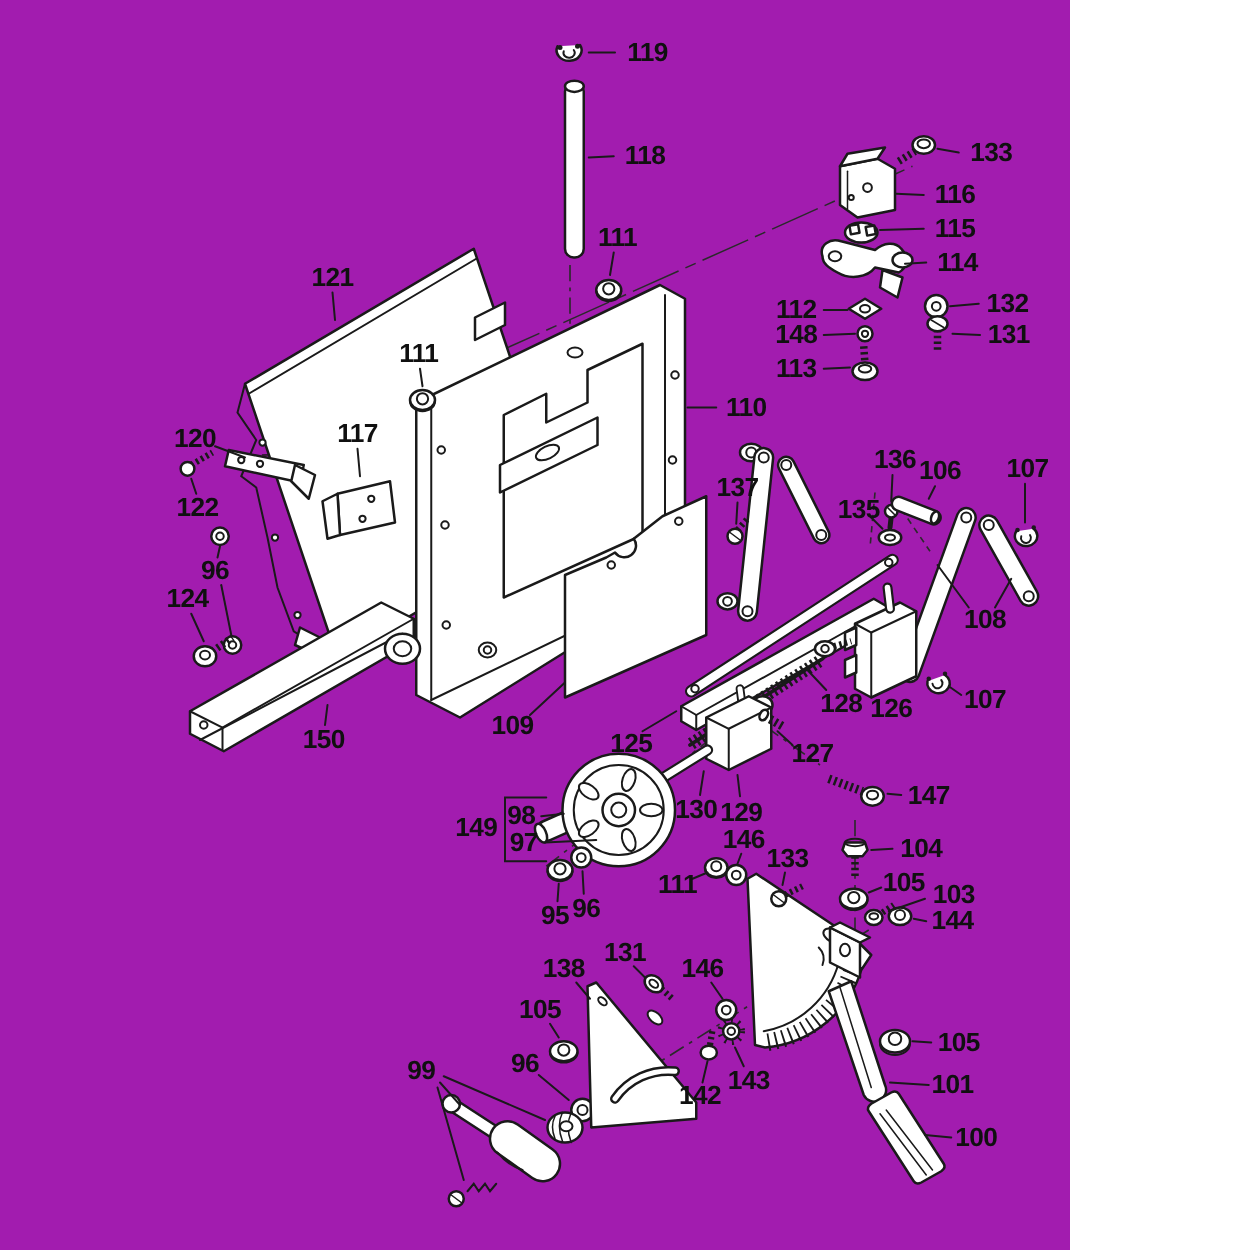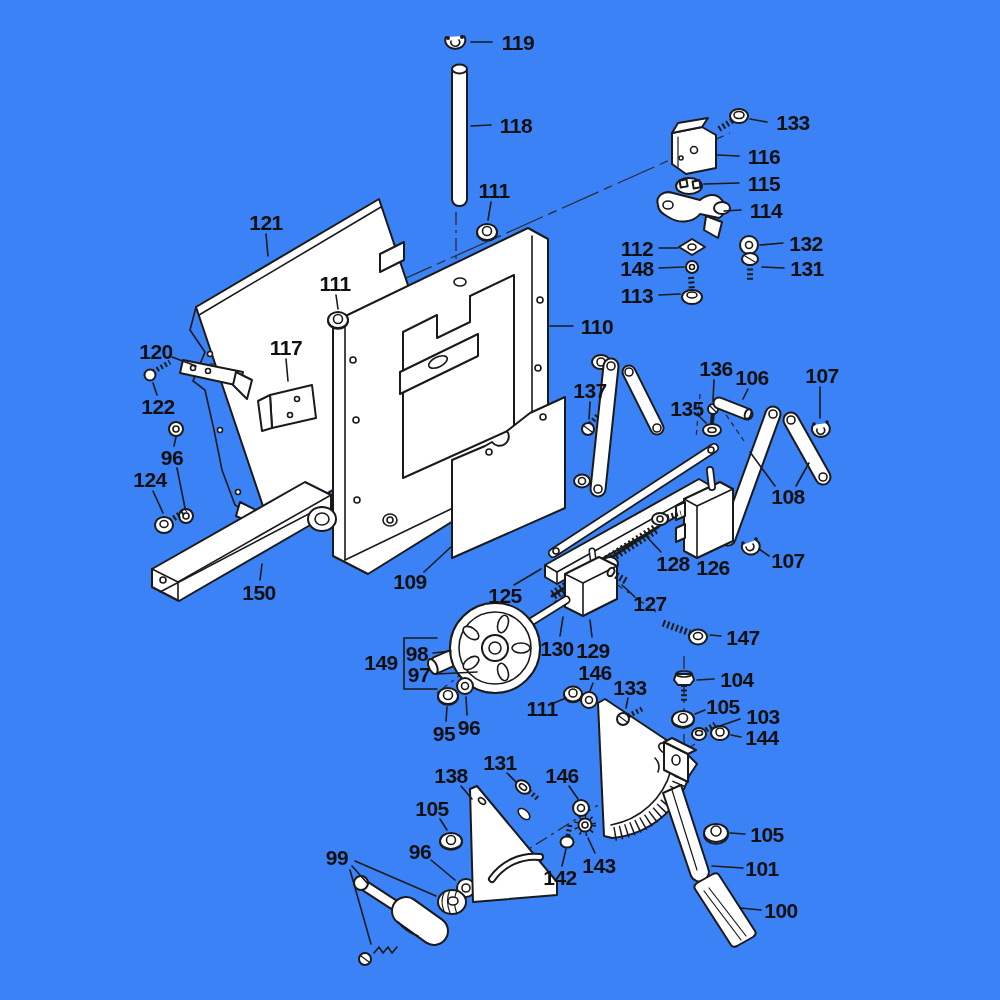--- a/index.html
+++ b/index.html
@@ -3,7 +3,7 @@
 <meta charset="utf-8">
 <style>
   html,body{margin:0;padding:0;background:#ffffff;}
-  .stage{width:1000px;height:1000px;position:relative;background:#3b82f6;}
+  .stage{width:856px;height:1000px;position:relative;background:#a21caf;}
   svg{display:block}
   .leader{stroke:#1a1a1a;stroke-width:1.6;fill:none;stroke-linecap:round}
   .callout{font-family:"Liberation Sans",sans-serif;font-weight:bold;font-size:21px;

